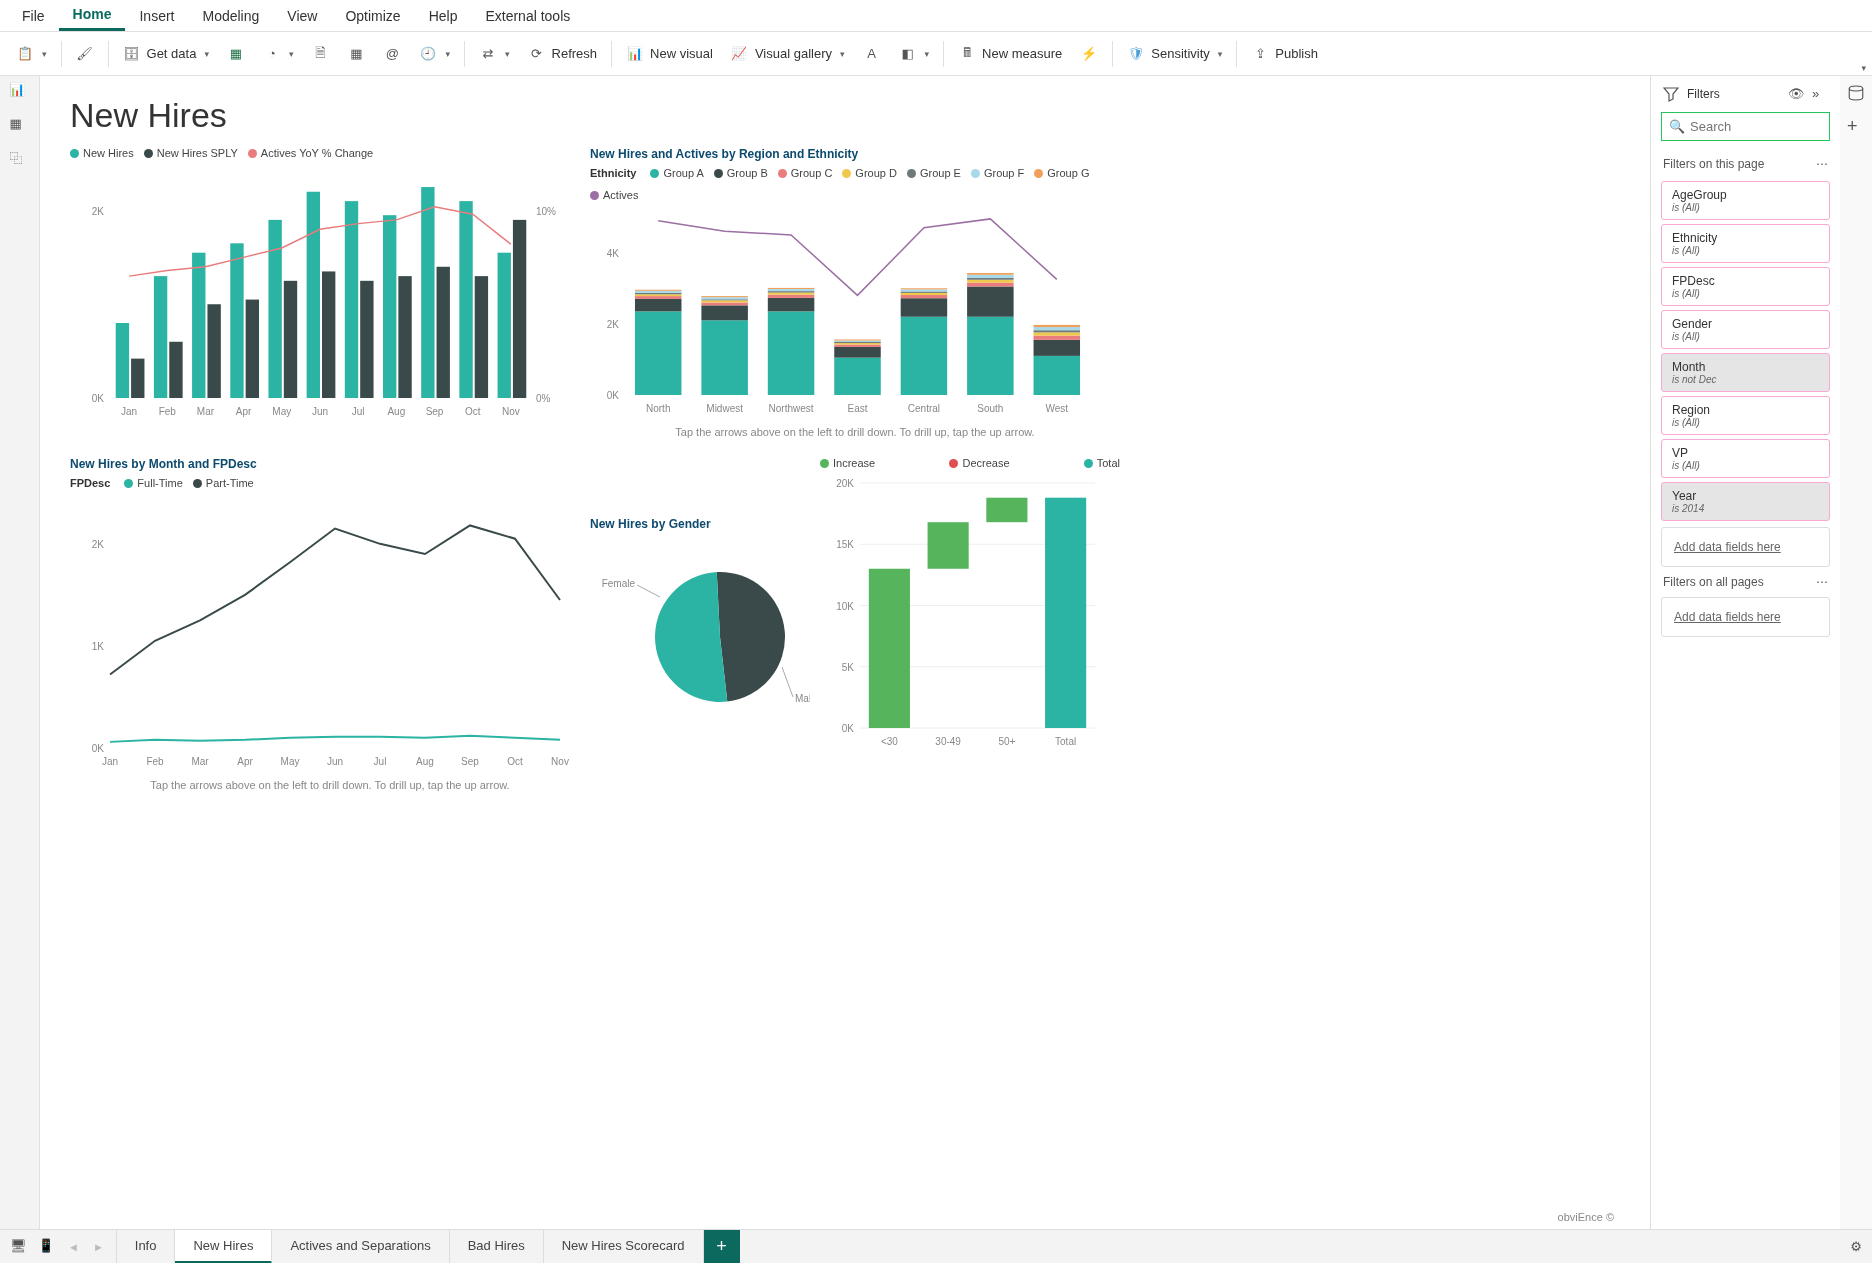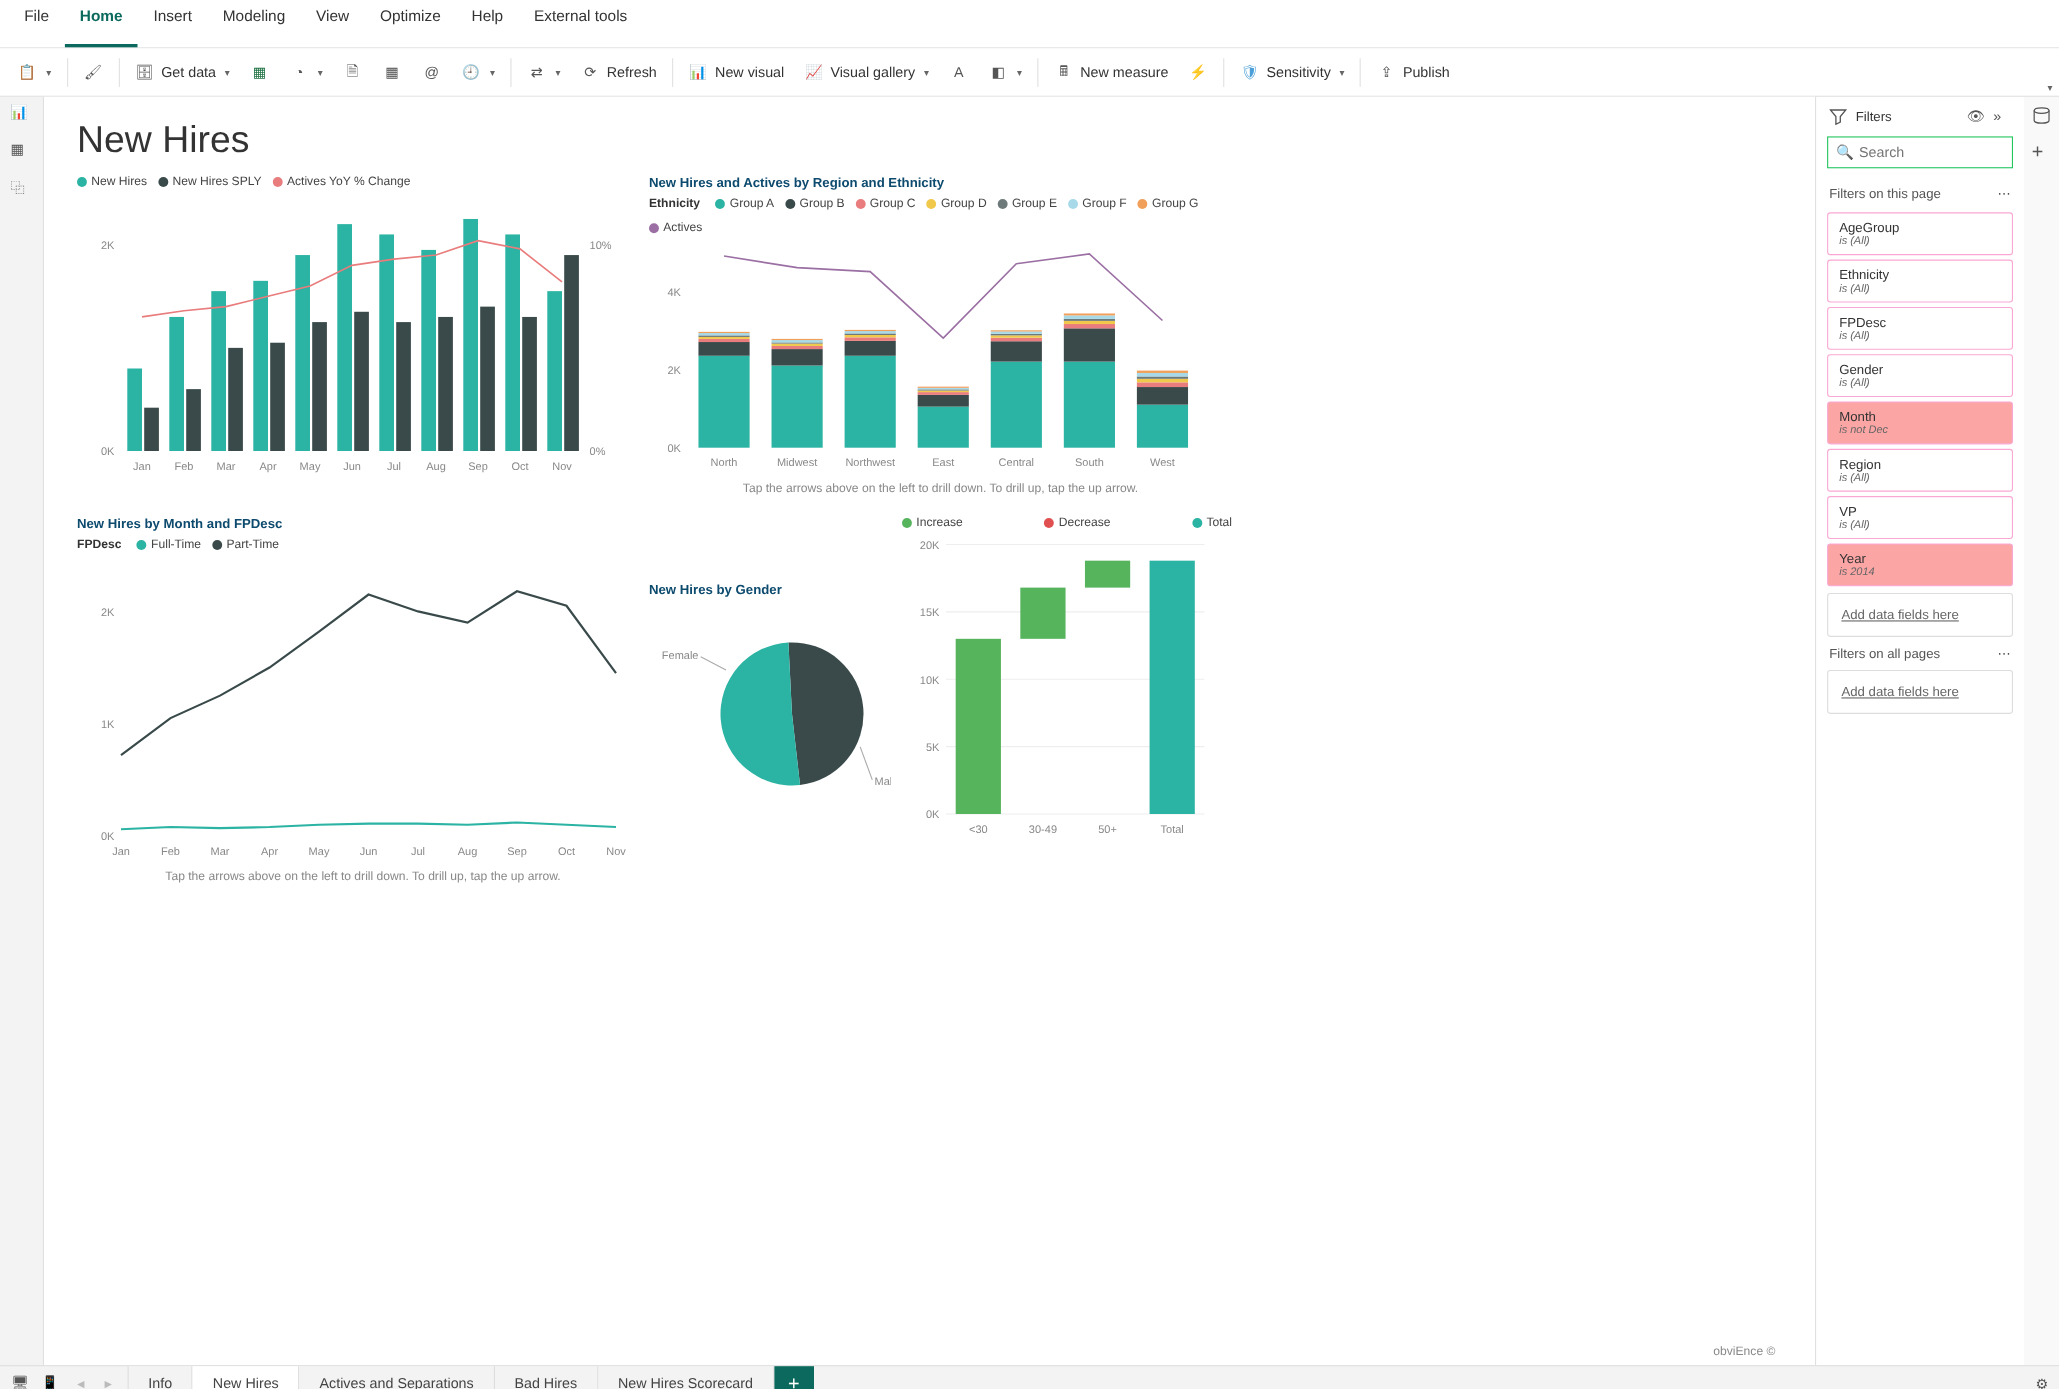--- a/index.html
+++ b/index.html
@@ -6,7 +6,7 @@
 body { font-family: "Segoe UI", sans-serif; font-size: 13px; color: #333; background: #f9f9f9; overflow: hidden; }
 
 
-.menubar { display: flex; height: 44px; background: #fff; border-bottom: 1px solid #e0e0e0; padding: 0 8px; }
+.menubar { display: flex; align-items: center; height: 32px; background: #fff; border-bottom: 1px solid #e0e0e0; padding: 0 8px; }
 .menubar-item { padding: 6px 14px; cursor: pointer; font-size: 14px; color: #333; }
 .menubar-item.active { color: #0b6a5d; border-bottom: 3px solid #0b6a5d; font-weight: 600; }
 

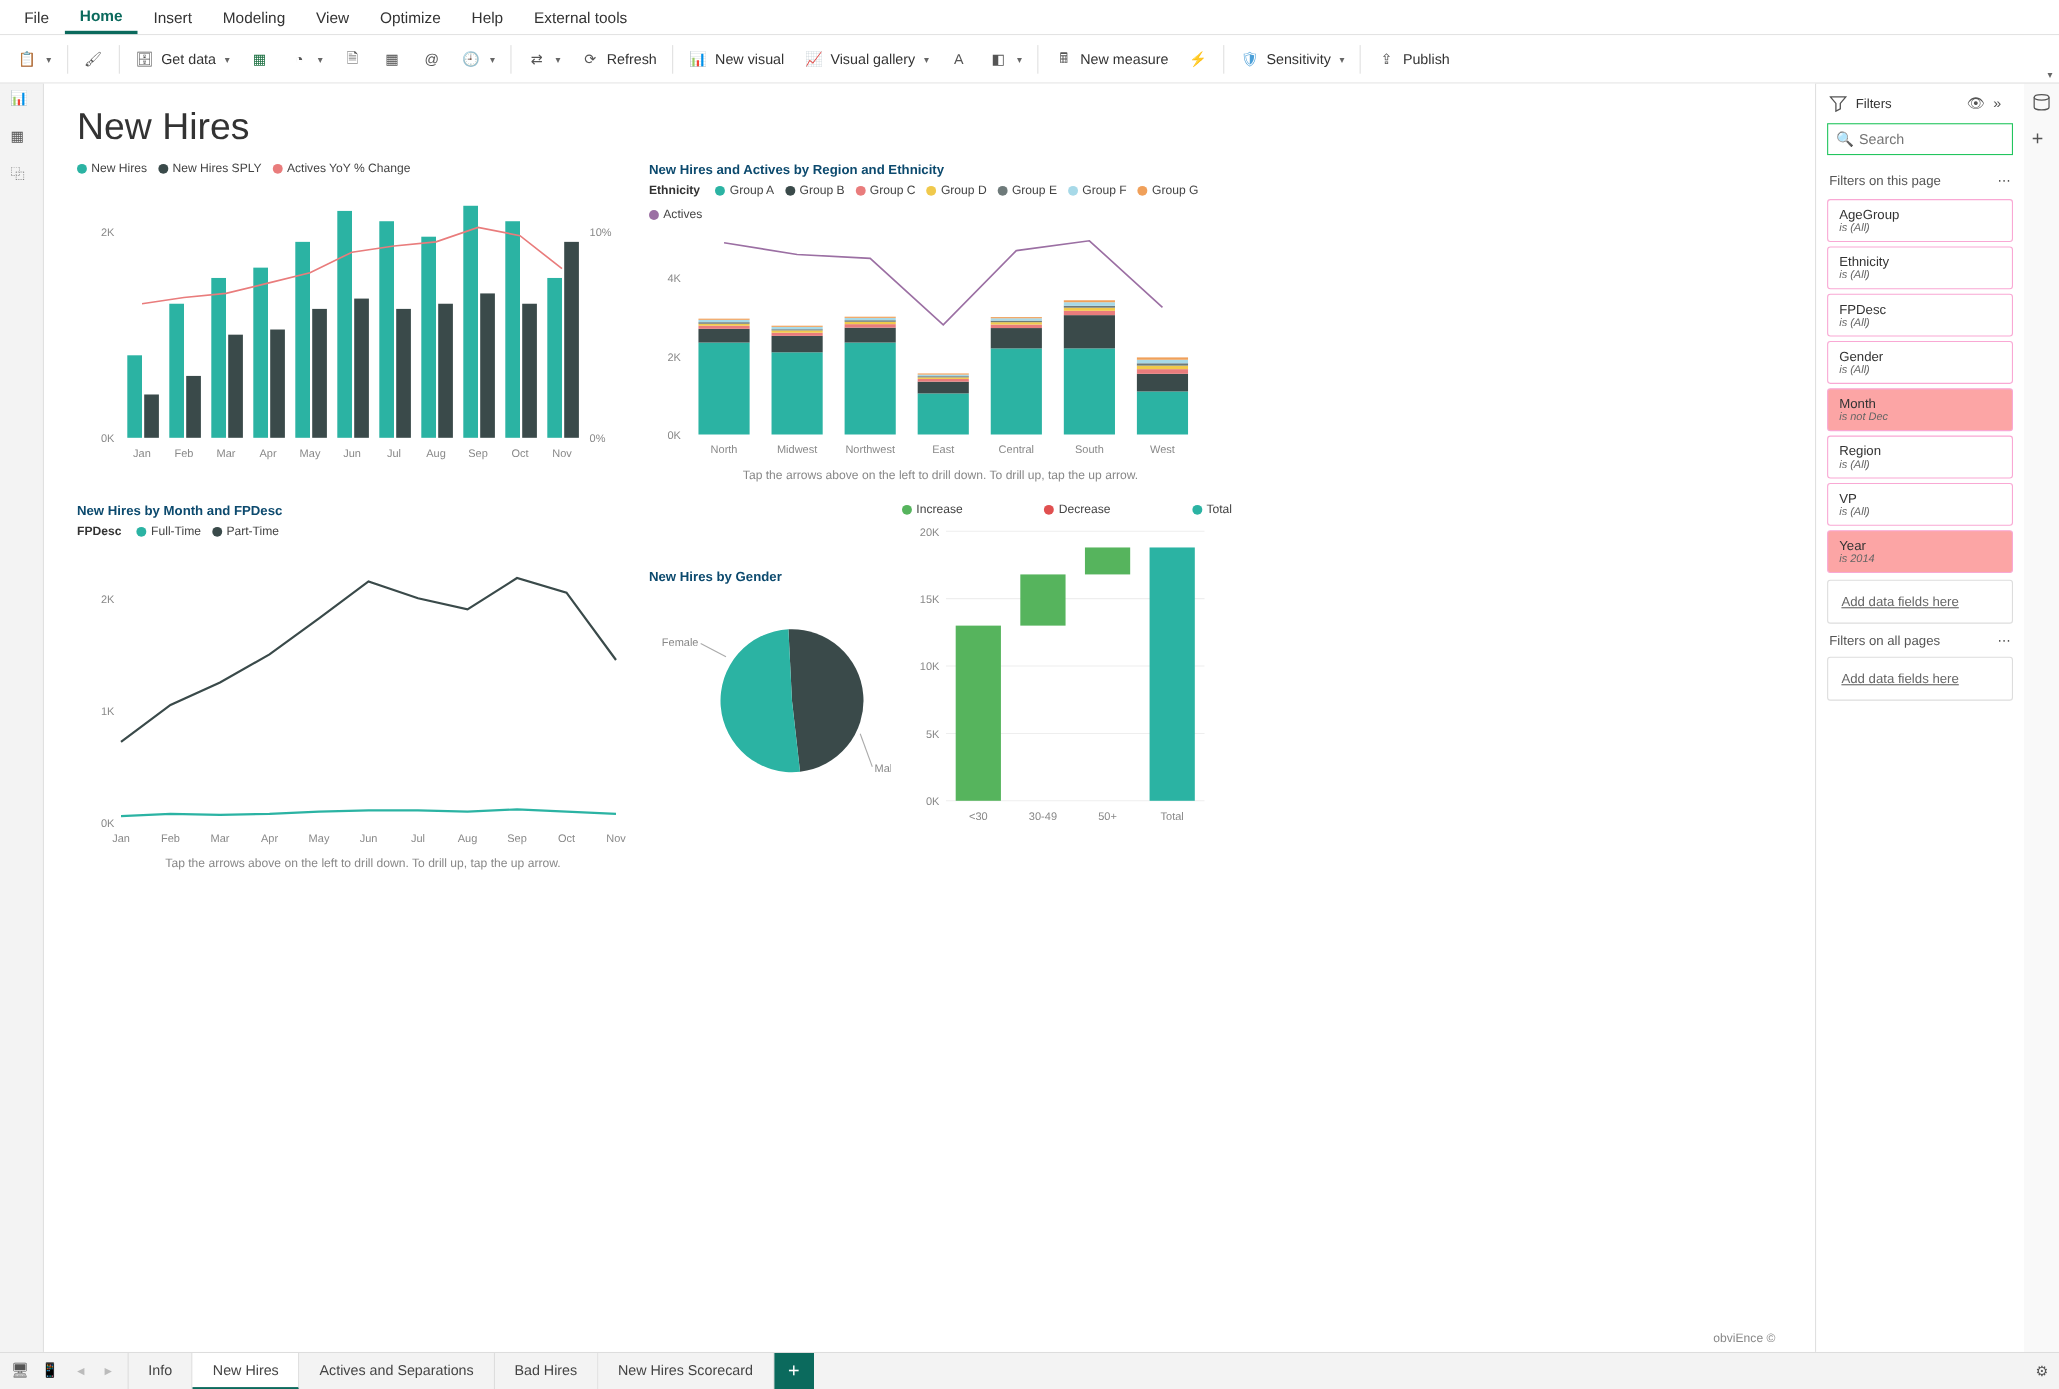--- a/index.html
+++ b/index.html
@@ -48,7 +48,7 @@
 .filter-search-wrap .icon { position: absolute; left: 8px; top: 7px; width: 14px; height: 14px; color: #888; }
 .filter-section-h { font-size: 12px; color: #555; padding: 6px 12px; display: flex; justify-content: space-between; align-items: center; }
 .filter-card { margin: 4px 10px; border: 1px solid #f9a8d4; border-radius: 3px; padding: 6px 10px; font-size: 12px; cursor: pointer; }
-.filter-card.active { background: #fca5a5; }
+.filter-card.active { background: #e5e5e5; }
 .filter-card .fname { color: #333; }
 .filter-card .fval { color: #666; font-size: 10px; font-style: italic; }
 .filter-add { margin: 2px 10px; border: 1px solid #ddd; border-radius: 3px; padding: 12px; font-size: 12px; color: #666; text-decoration: underline; }

